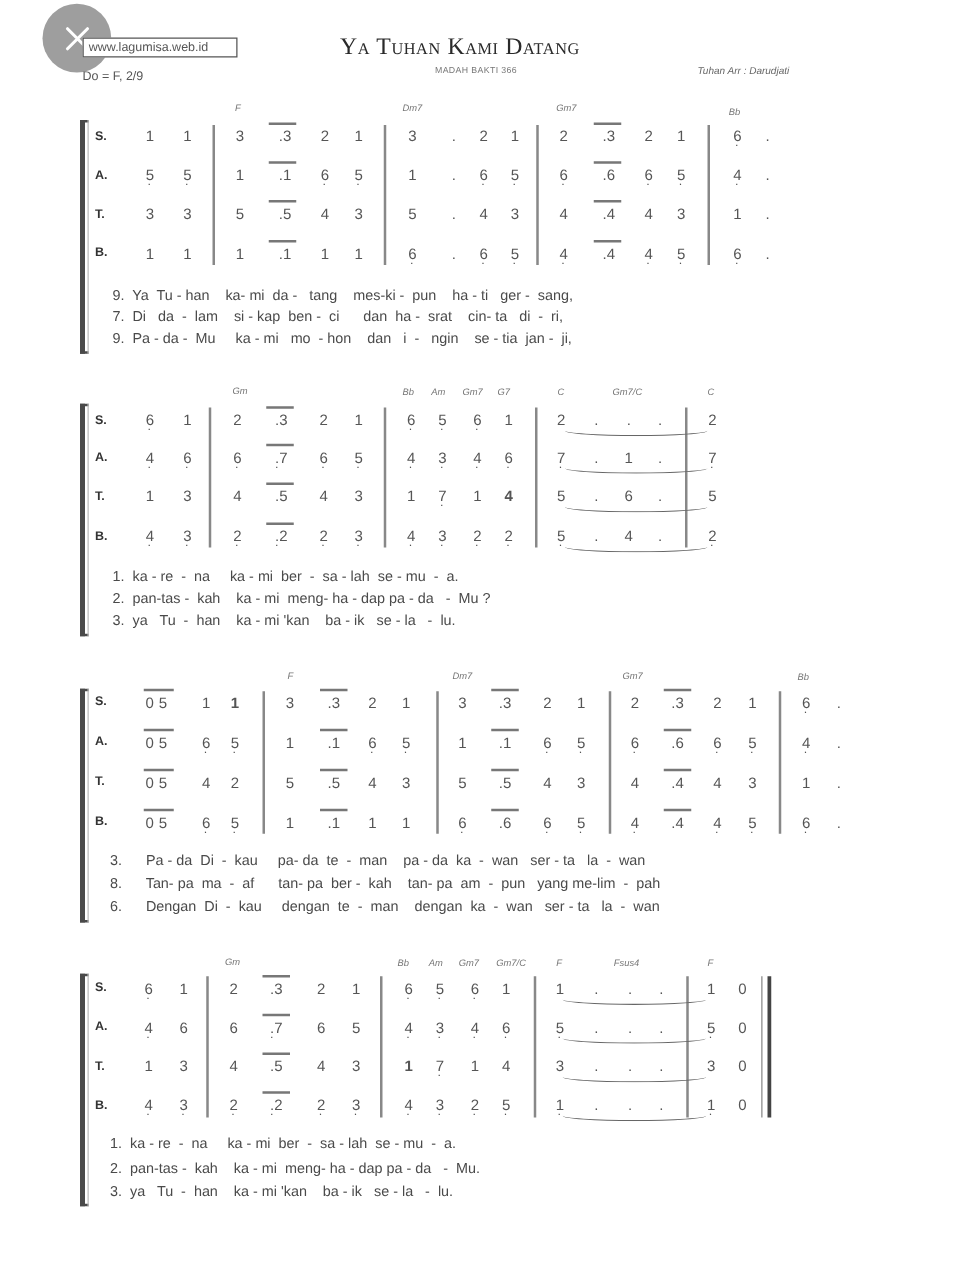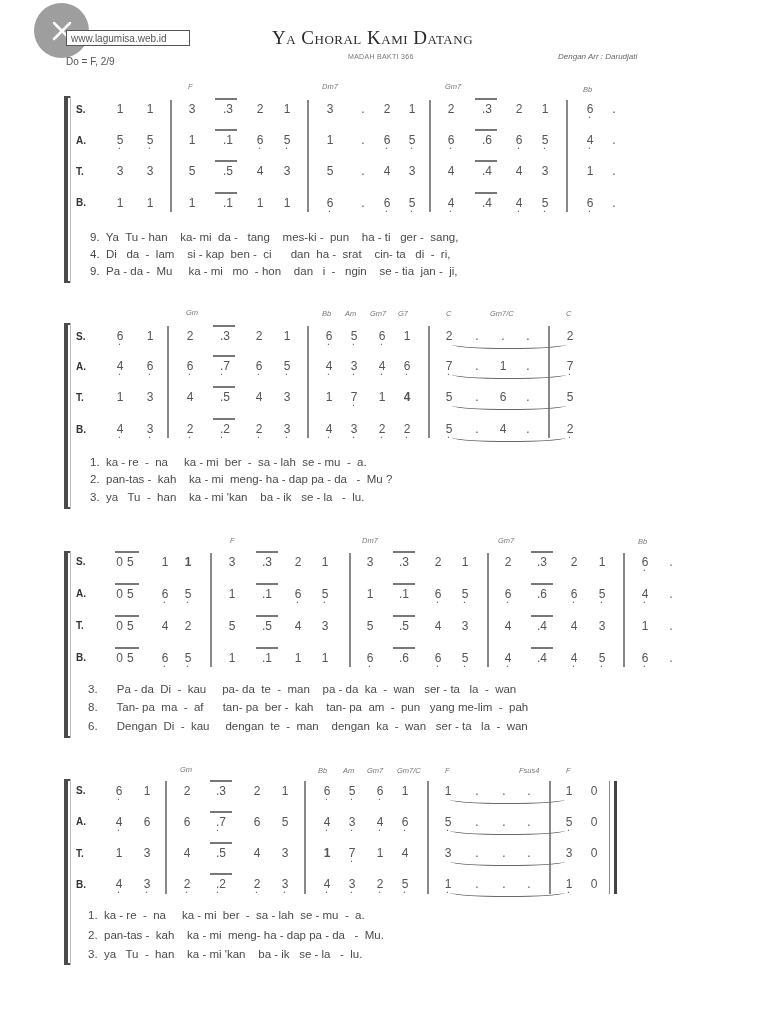--- a/index.html
+++ b/index.html
@@ -41,7 +41,7 @@
 </div>
 
 <div class="site-box">www.lagumisa.web.id</div>
-<div class="title">Ya Choral Kami Datang</div>
+<div class="title">Ya Tuhan Kami Datang</div>
 <div class="subtitle">MADAH BAKTI 366</div>
 <div class="key">Do = F,  2/9</div>
 <div class="arr">Dengan Arr : Darudjati</div>

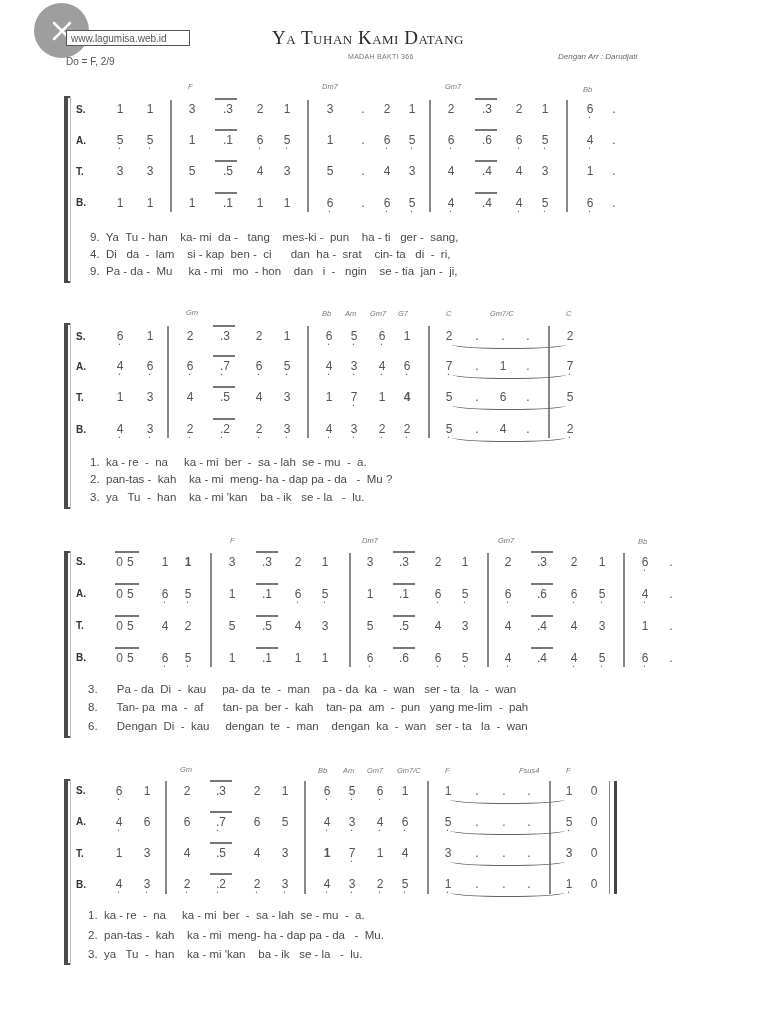--- a/index.html
+++ b/index.html
@@ -44,7 +44,7 @@
 <div class="title">Ya Tuhan Kami Datang</div>
 <div class="subtitle">MADAH BAKTI 366</div>
 <div class="key">Do = F,  2/9</div>
-<div class="arr">Dengan Arr : Darudjati</div>
+<div class="arr">Tuhan Arr : Darudjati</div>
 
 <div>
   <div class="bracket" style="left:64px;top:96px;height:187px;"></div>

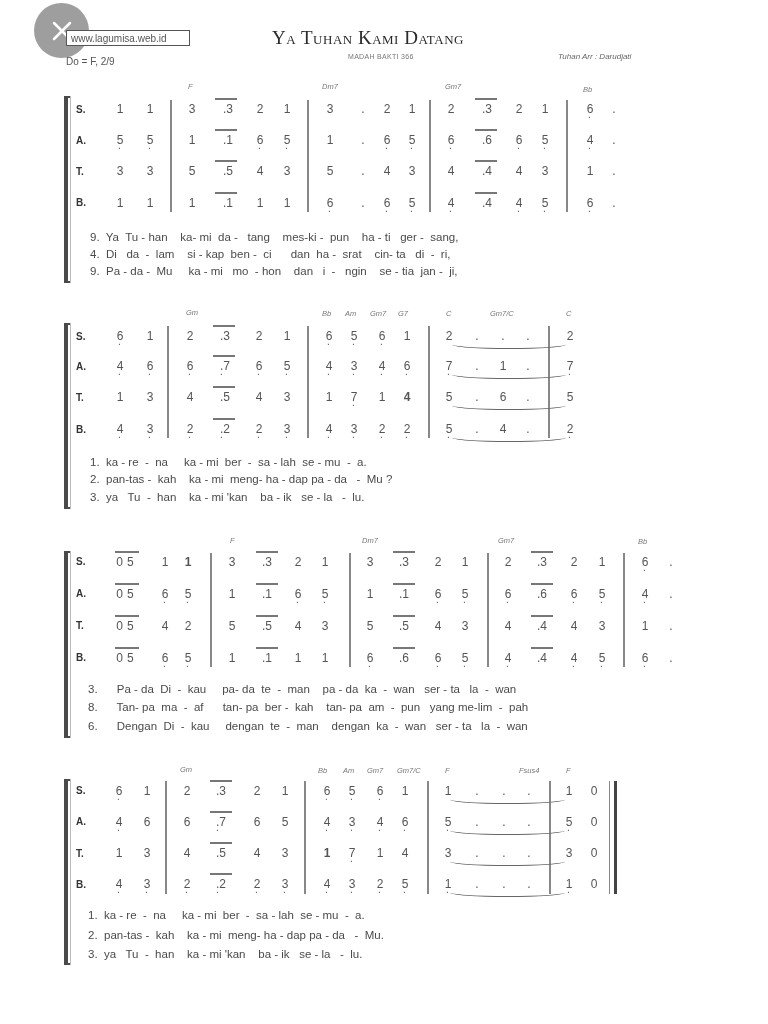--- a/index.html
+++ b/index.html
@@ -150,7 +150,7 @@
   </div>
 
   <div class="lyric" style="left:90px;top:231px;">9.  Ya  Tu - han    ka- mi  da -   tang    mes-ki -  pun    ha - ti   ger -  sang,</div>
-  <div class="lyric" style="left:90px;top:248px;">4.  Di   da  -  lam    si - kap  ben -  ci      dan  ha -  srat    cin- ta   di  -  ri,</div>
+  <div class="lyric" style="left:90px;top:248px;">7.  Di   da  -  lam    si - kap  ben -  ci      dan  ha -  srat    cin- ta   di  -  ri,</div>
   <div class="lyric" style="left:90px;top:265px;">9.  Pa - da -  Mu     ka - mi   mo  - hon    dan   i  -   ngin    se - tia  jan -  ji,</div>
 </div>
 

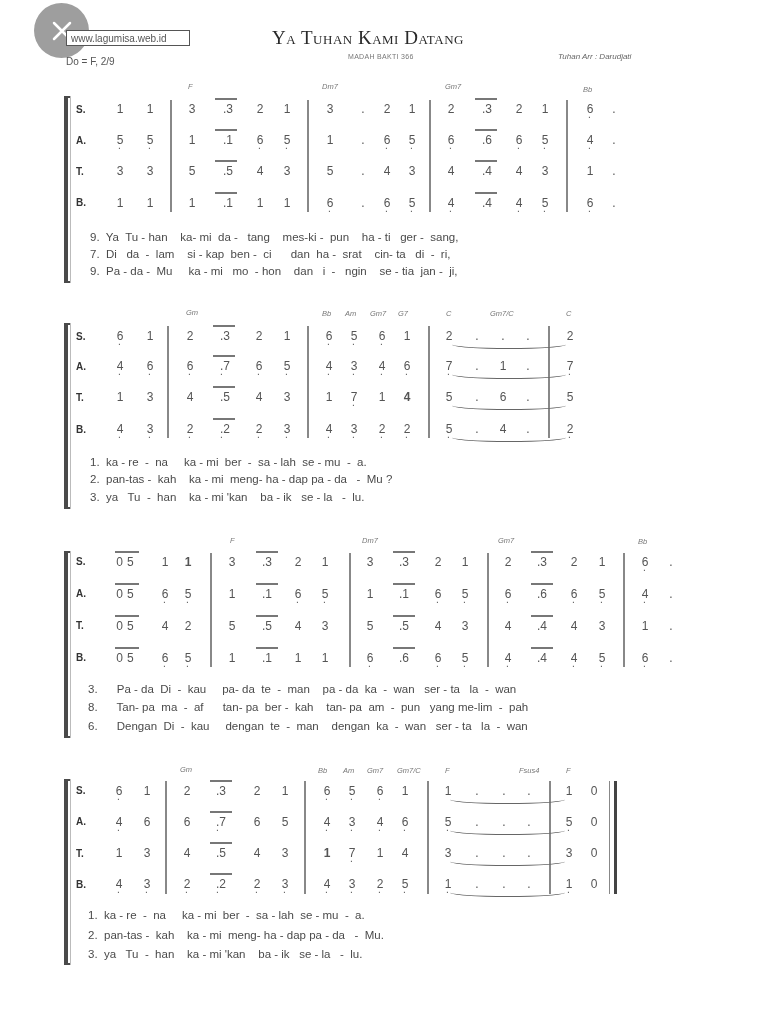--- a/index.html
+++ b/index.html
@@ -386,7 +386,7 @@
   <span class="chord" style="left:367px;top:766px;">Gm7</span>
   <span class="chord" style="left:397px;top:766px;">Gm7/C</span>
   <span class="chord" style="left:445px;top:766px;">F</span>
-  <span class="chord" style="left:519px;top:766px;">Fsus4</span>
+  <span class="chord" style="left:491px;top:766px;">Fsus4</span>
   <span class="chord" style="left:566px;top:766px;">F</span>
 
   <span class="vlabel" style="left:76px;top:785px;">S.</span>

